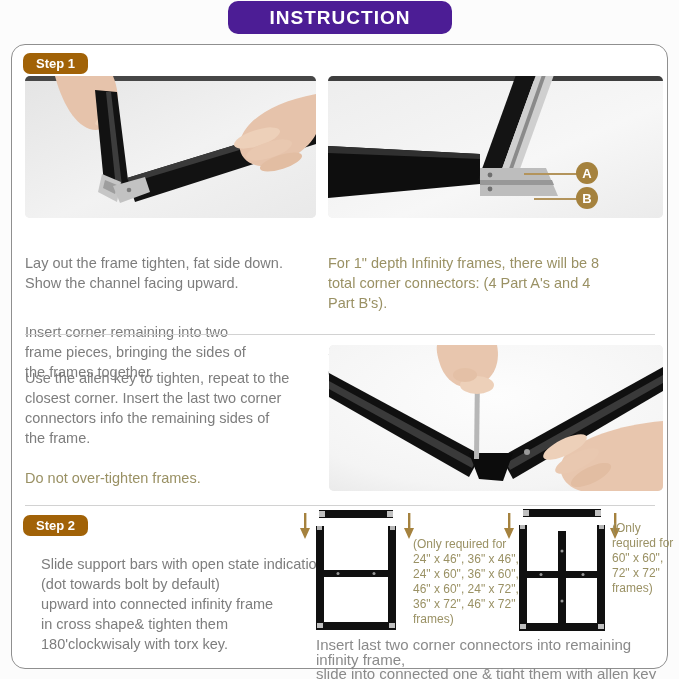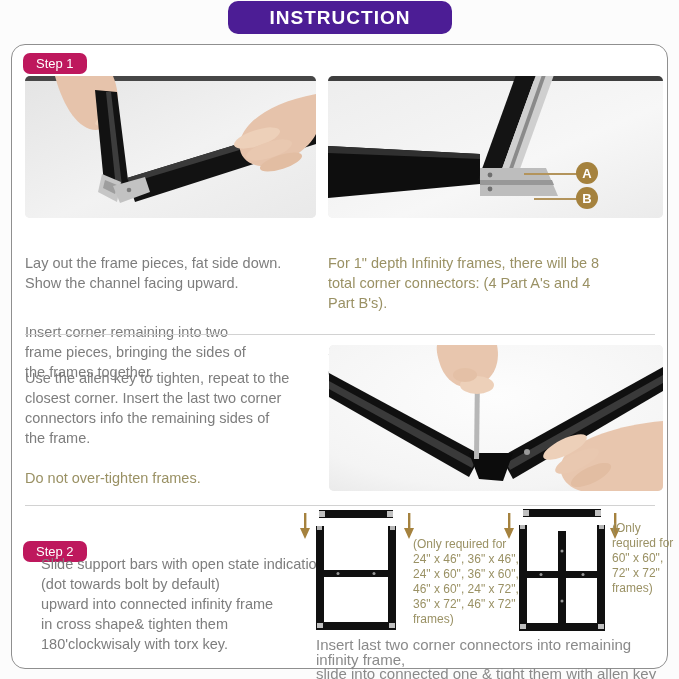--- a/index.html
+++ b/index.html
@@ -10,7 +10,7 @@
 
   .container { position:absolute; left:11px; top:44px; width:657px; height:625px; background:#ffffff; border:1.5px solid #8f8f8f; border-radius:14px; }
 
-  .badge { position:absolute; background:#be185d; color:#fff; font-size:13px; font-weight:normal; padding:3px 13px; border-radius:7px; }
+  .badge { position:absolute; background:#a16207; color:#fff; font-size:13px; font-weight:bold; padding:3px 13px; border-radius:7px; }
   .badge-step1 { left:11px; top:8px; }
   .badge-step2 { left:11px; top:496px; }
 

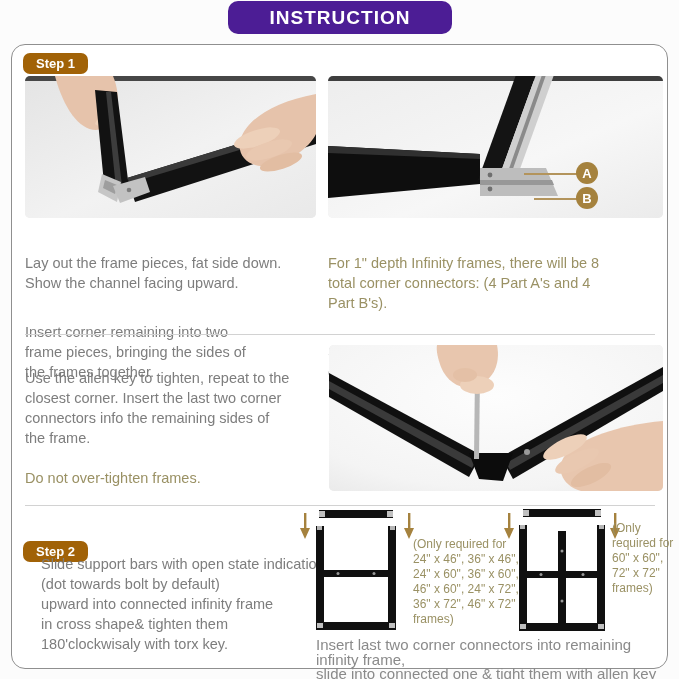--- a/index.html
+++ b/index.html
@@ -132,7 +132,7 @@
   </div>
 
   <div class="para t1-left">
-    <div class="p1">Lay out the frame pieces, fat side down.
+    <div class="p1">Lay out the frame tighten, fat side down.
 Show the channel facing upward.</div>
     <div class="p2">Insert corner remaining into two
 frame pieces, bringing the sides of

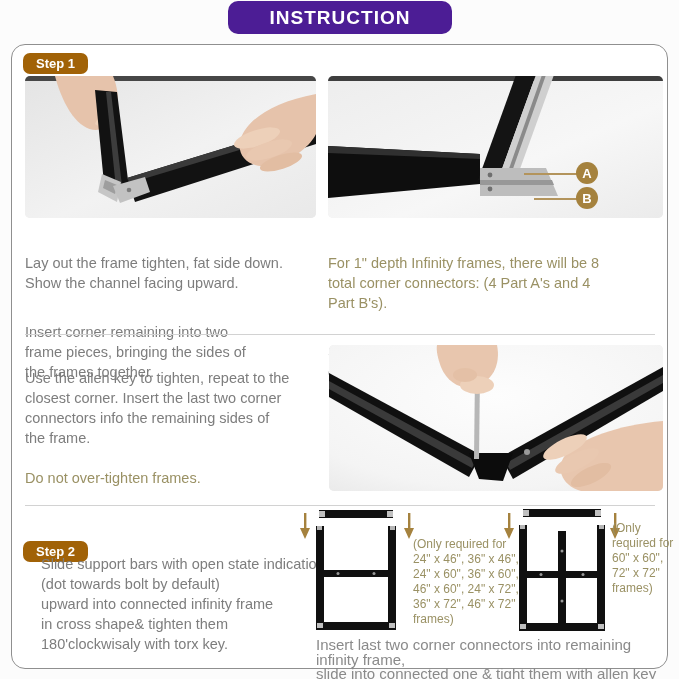--- a/index.html
+++ b/index.html
@@ -12,7 +12,7 @@
 
   .badge { position:absolute; background:#a16207; color:#fff; font-size:13px; font-weight:bold; padding:3px 13px; border-radius:7px; }
   .badge-step1 { left:11px; top:8px; }
-  .badge-step2 { left:11px; top:496px; }
+  .badge-step2 { left:11px; top:470px; }
 
   .photo { position:absolute; border-radius:5px; overflow:hidden; background:#ededed; }
   .photo svg { display:block; width:100%; height:100%; }

